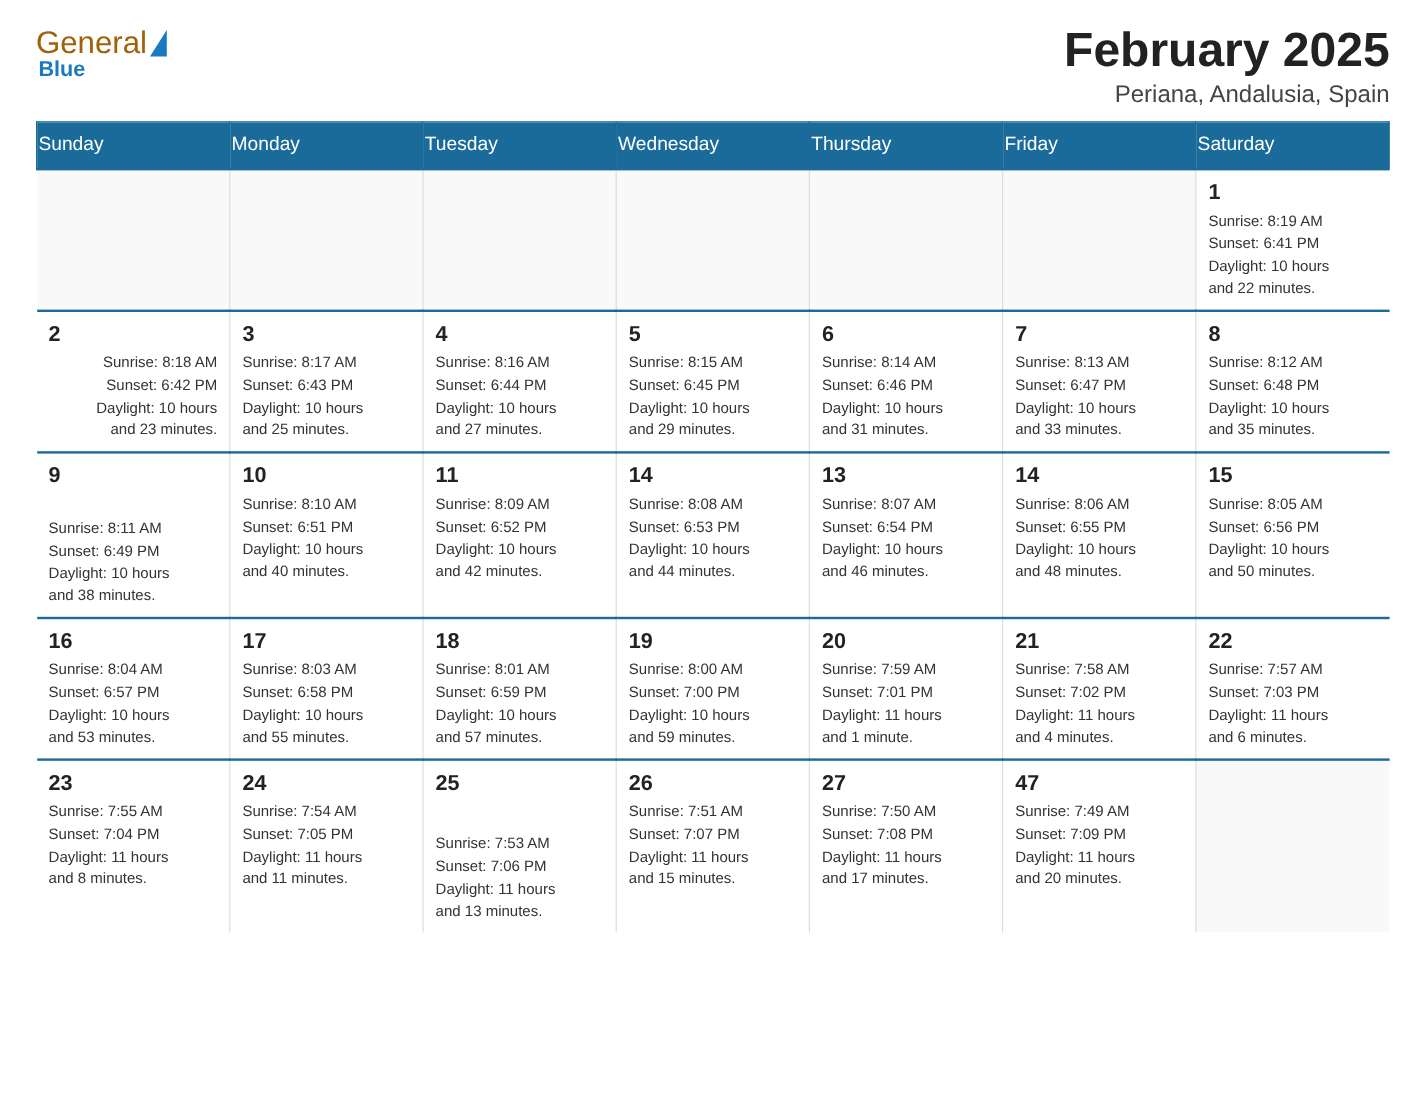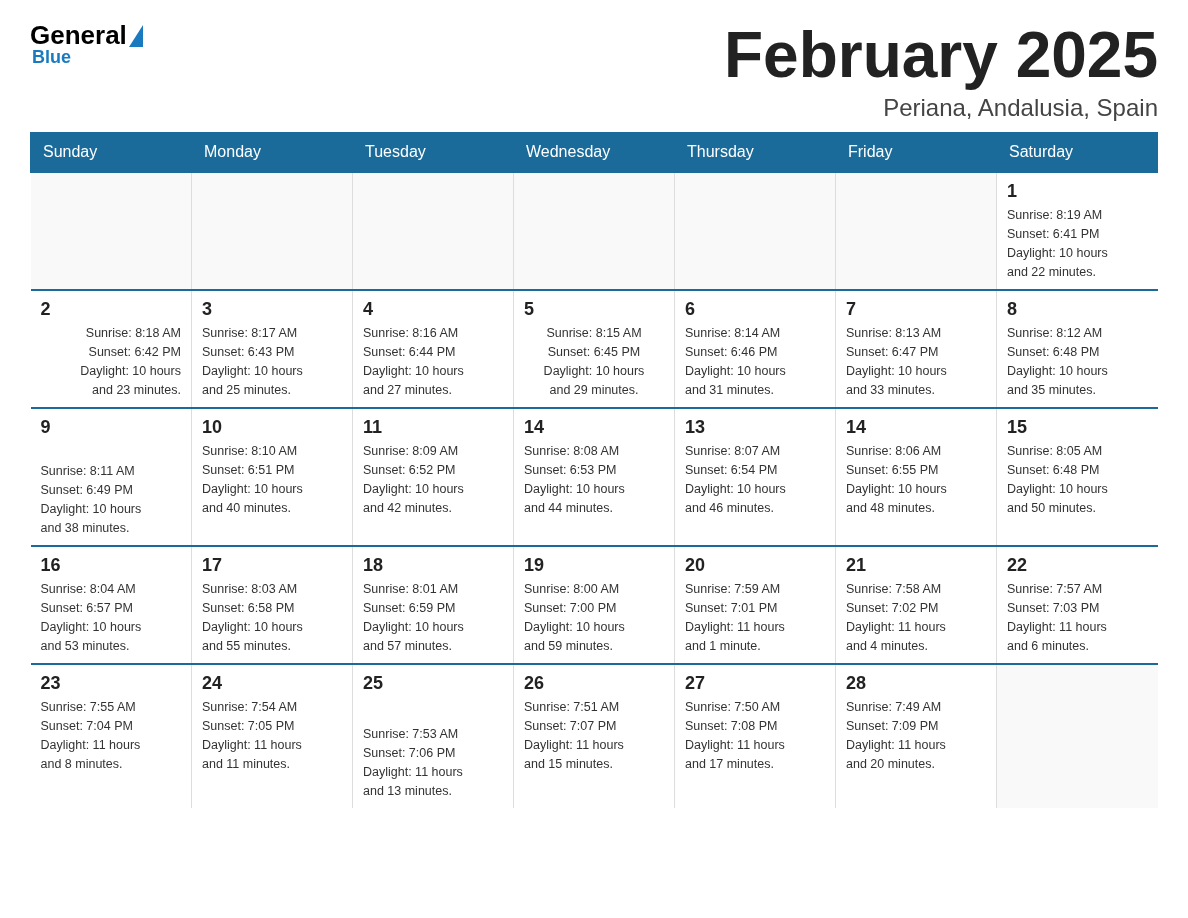--- a/index.html
+++ b/index.html
@@ -18,8 +18,8 @@
     }
     .logo-text-general {
       font-size: 26px;
-      font-weight: bold;
-      color: #000000;
+      font-weight: normal;
+      color: #a16207;
     }
     .logo-triangle {
       width: 0;

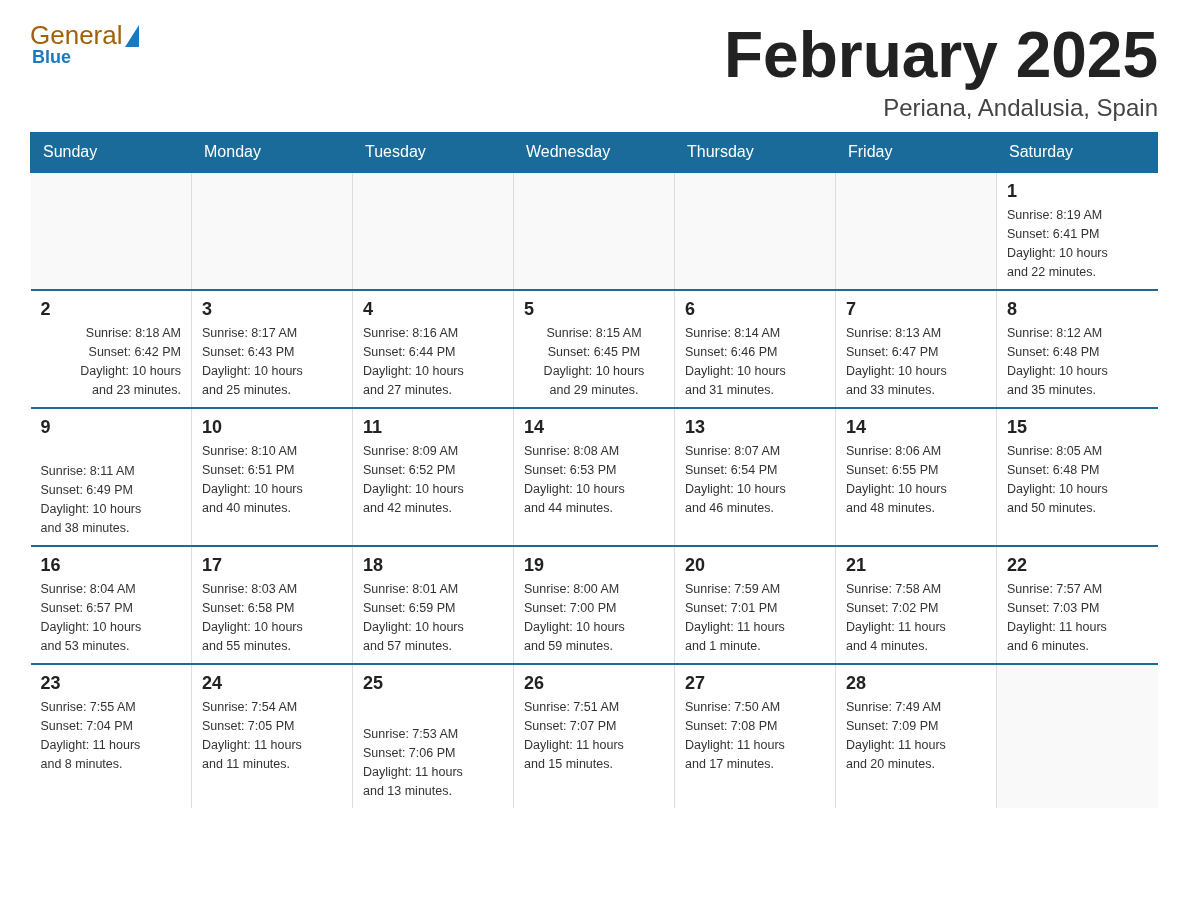--- a/index.html
+++ b/index.html
@@ -42,7 +42,7 @@
       text-align: right;
     }
     .main-title {
-      font-size: 64px;
+      font-size: 40px;
       font-weight: bold;
       color: #222;
       line-height: 1.1;

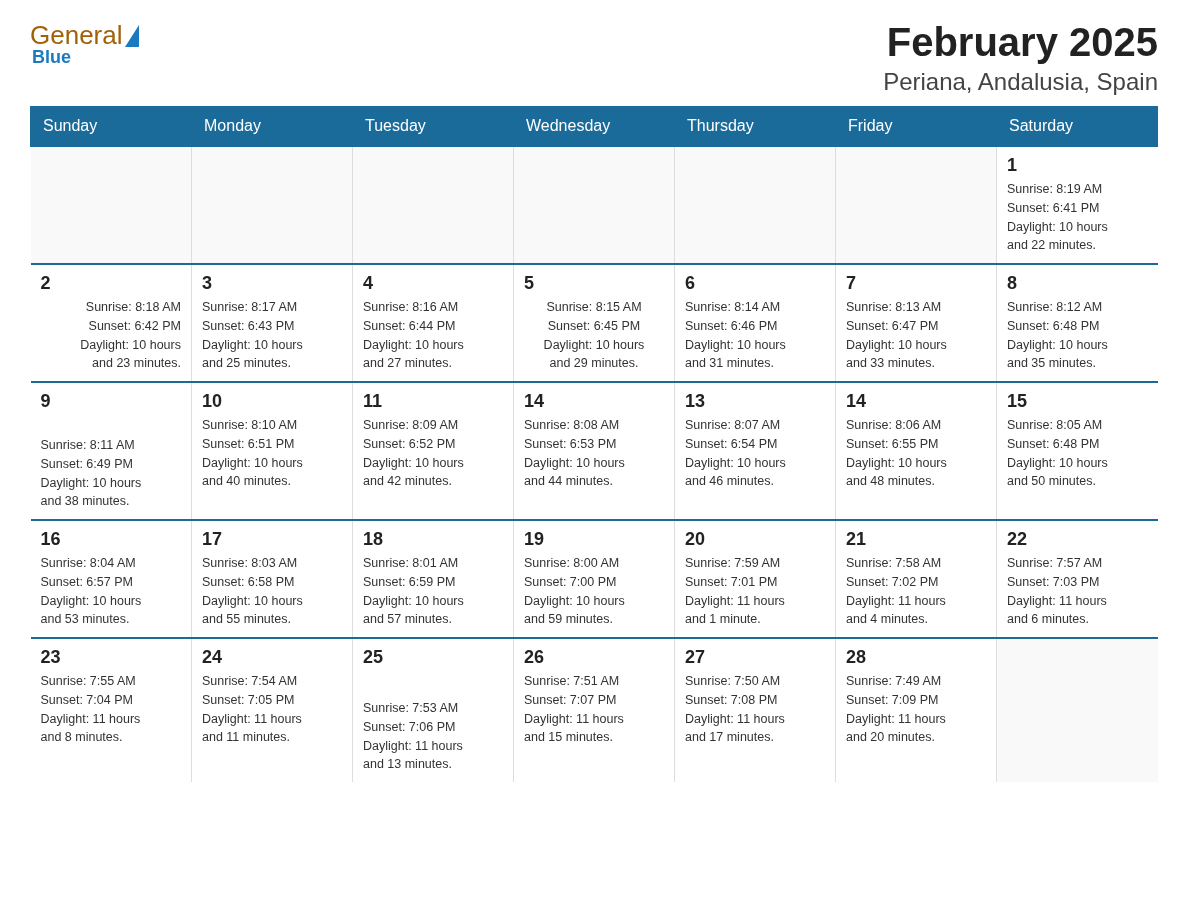--- a/index.html
+++ b/index.html
@@ -48,7 +48,7 @@
       line-height: 1.1;
     }
     .subtitle {
-      font-size: 24px;
+      font-size: 20px;
       color: #444;
       margin-top: 4px;
     }

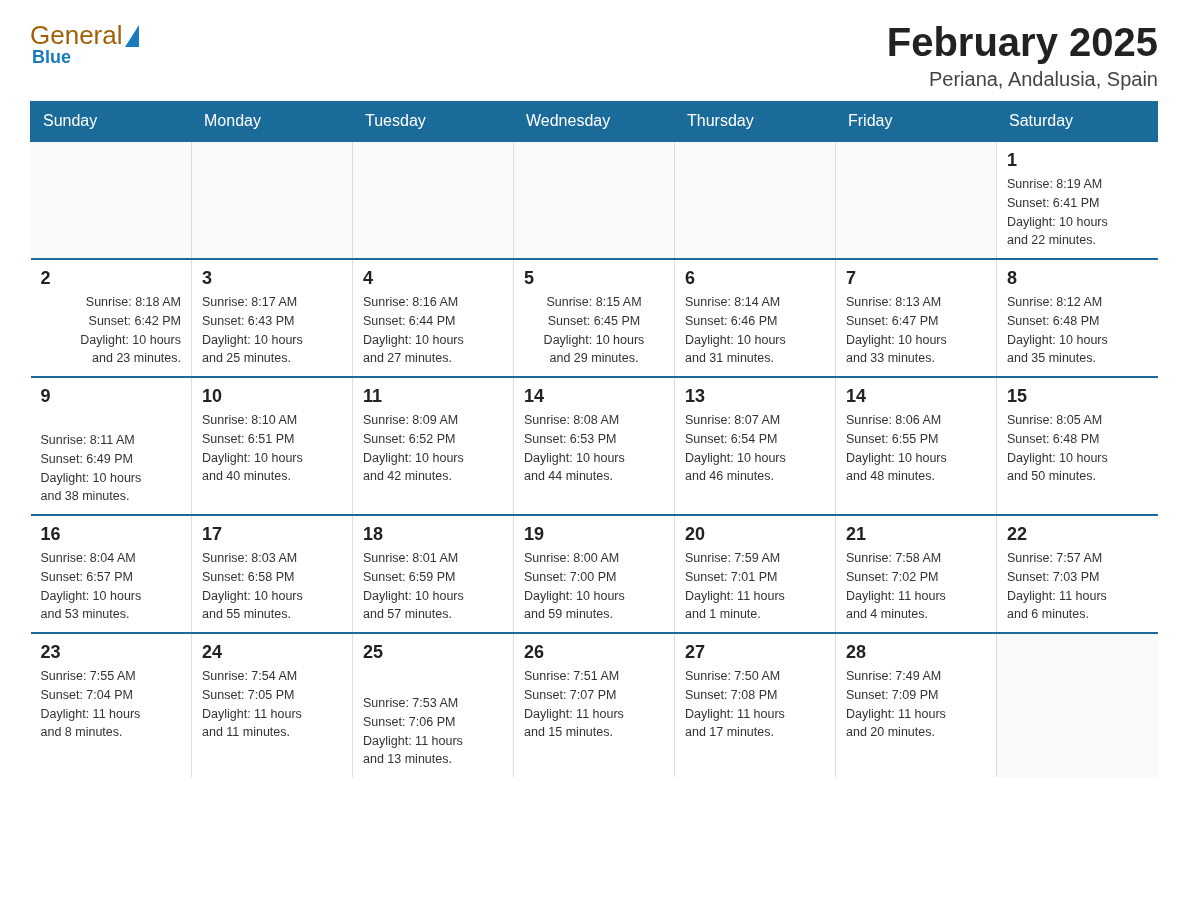--- a/index.html
+++ b/index.html
@@ -64,7 +64,7 @@
       color: #fff;
       font-size: 16px;
       font-weight: normal;
-      padding: 10px 12px;
+      padding: 10px 1px;
       text-align: left;
       border: 1px solid #1a6b9a;
       width: calc(100% / 7);

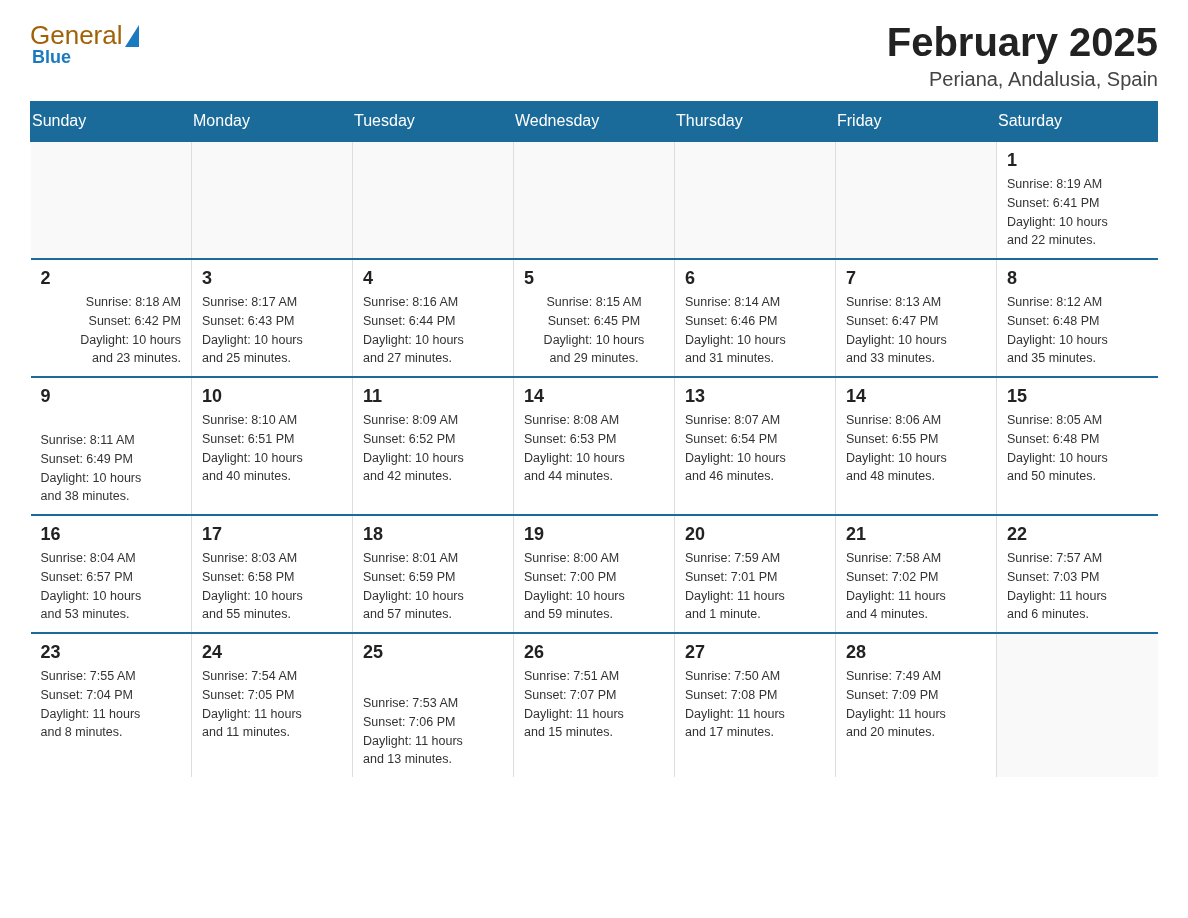--- a/index.html
+++ b/index.html
@@ -177,7 +177,7 @@
         </td>
         <td>
           <span class="day-number">5</span>
-          <div class="day-info" style="white-space: pre-line; text-align: center;">Sunrise: 8:15 AM
+          <div class="day-info" style="white-space: pre-line;">Sunrise: 8:15 AM
 Sunset: 6:45 PM
 Daylight: 10 hours
 and 29 minutes.</div>

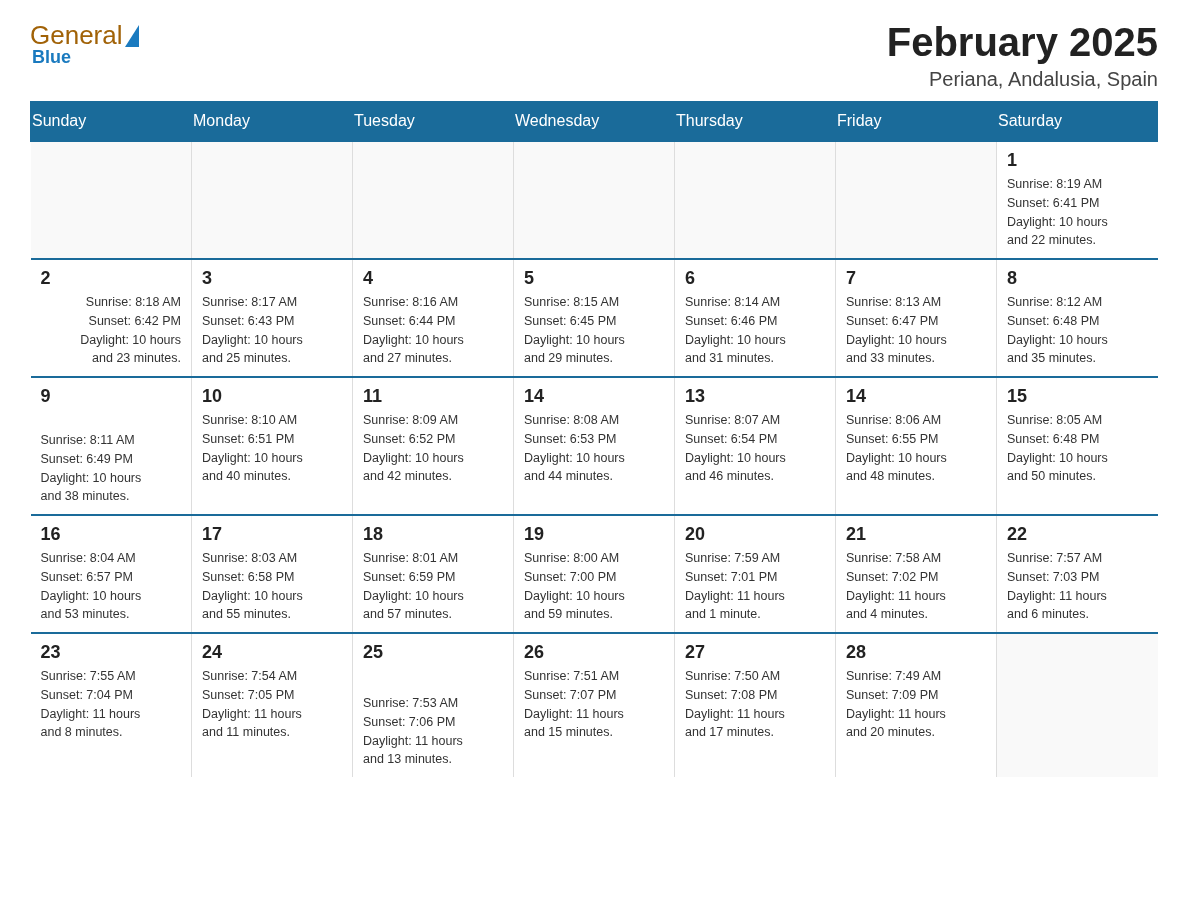--- a/index.html
+++ b/index.html
@@ -250,7 +250,7 @@
         <td>
           <span class="day-number">15</span>
           <div class="day-info" style="white-space: pre-line;">Sunrise: 8:05 AM
-Sunset: 6:48 PM
+Sunset: 6:56 PM
 Daylight: 10 hours
 and 50 minutes.</div>
         </td>

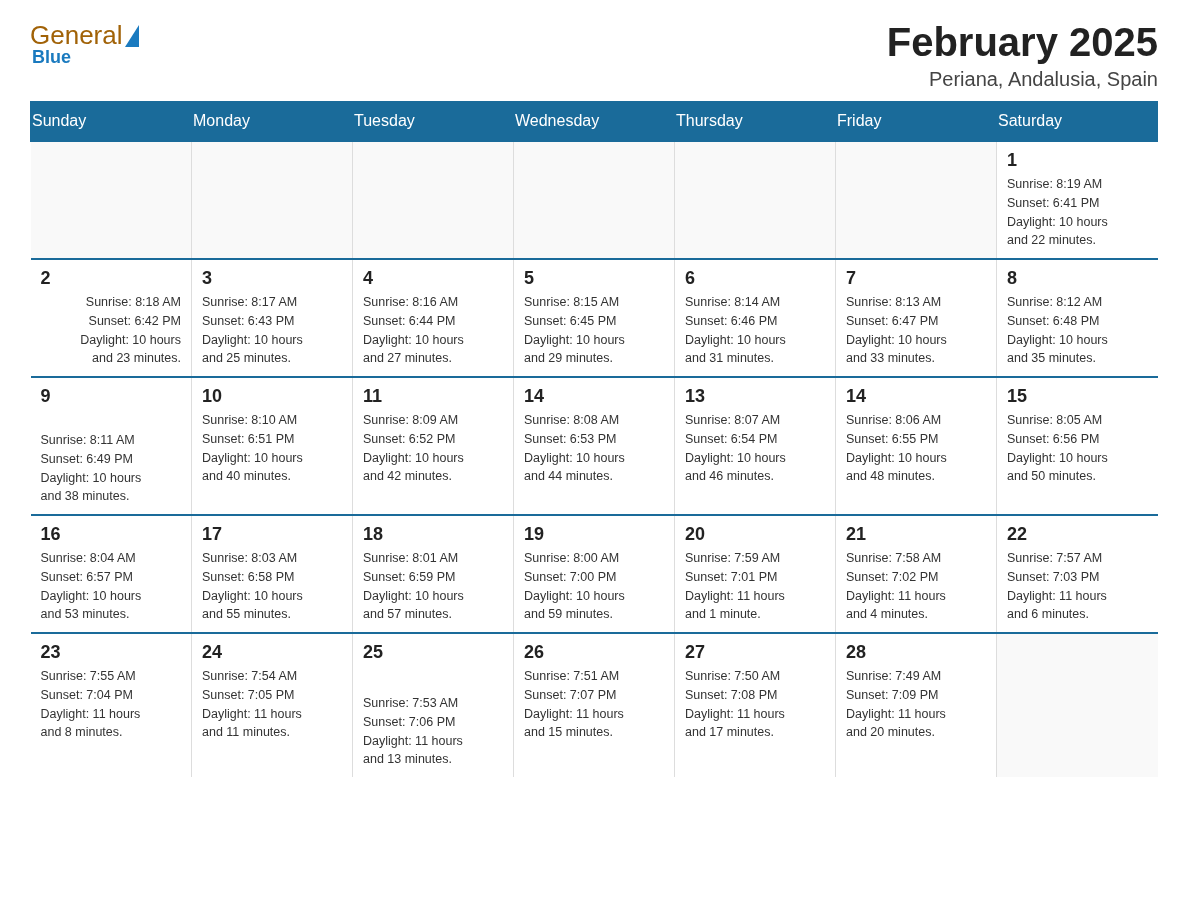--- a/index.html
+++ b/index.html
@@ -343,7 +343,7 @@
 and 17 minutes.</div>
         </td>
         <td>
-          <span class="day-number">28</span>
+          <span class="day-number">47</span>
           <div class="day-info" style="white-space: pre-line;">Sunrise: 7:49 AM
 Sunset: 7:09 PM
 Daylight: 11 hours

